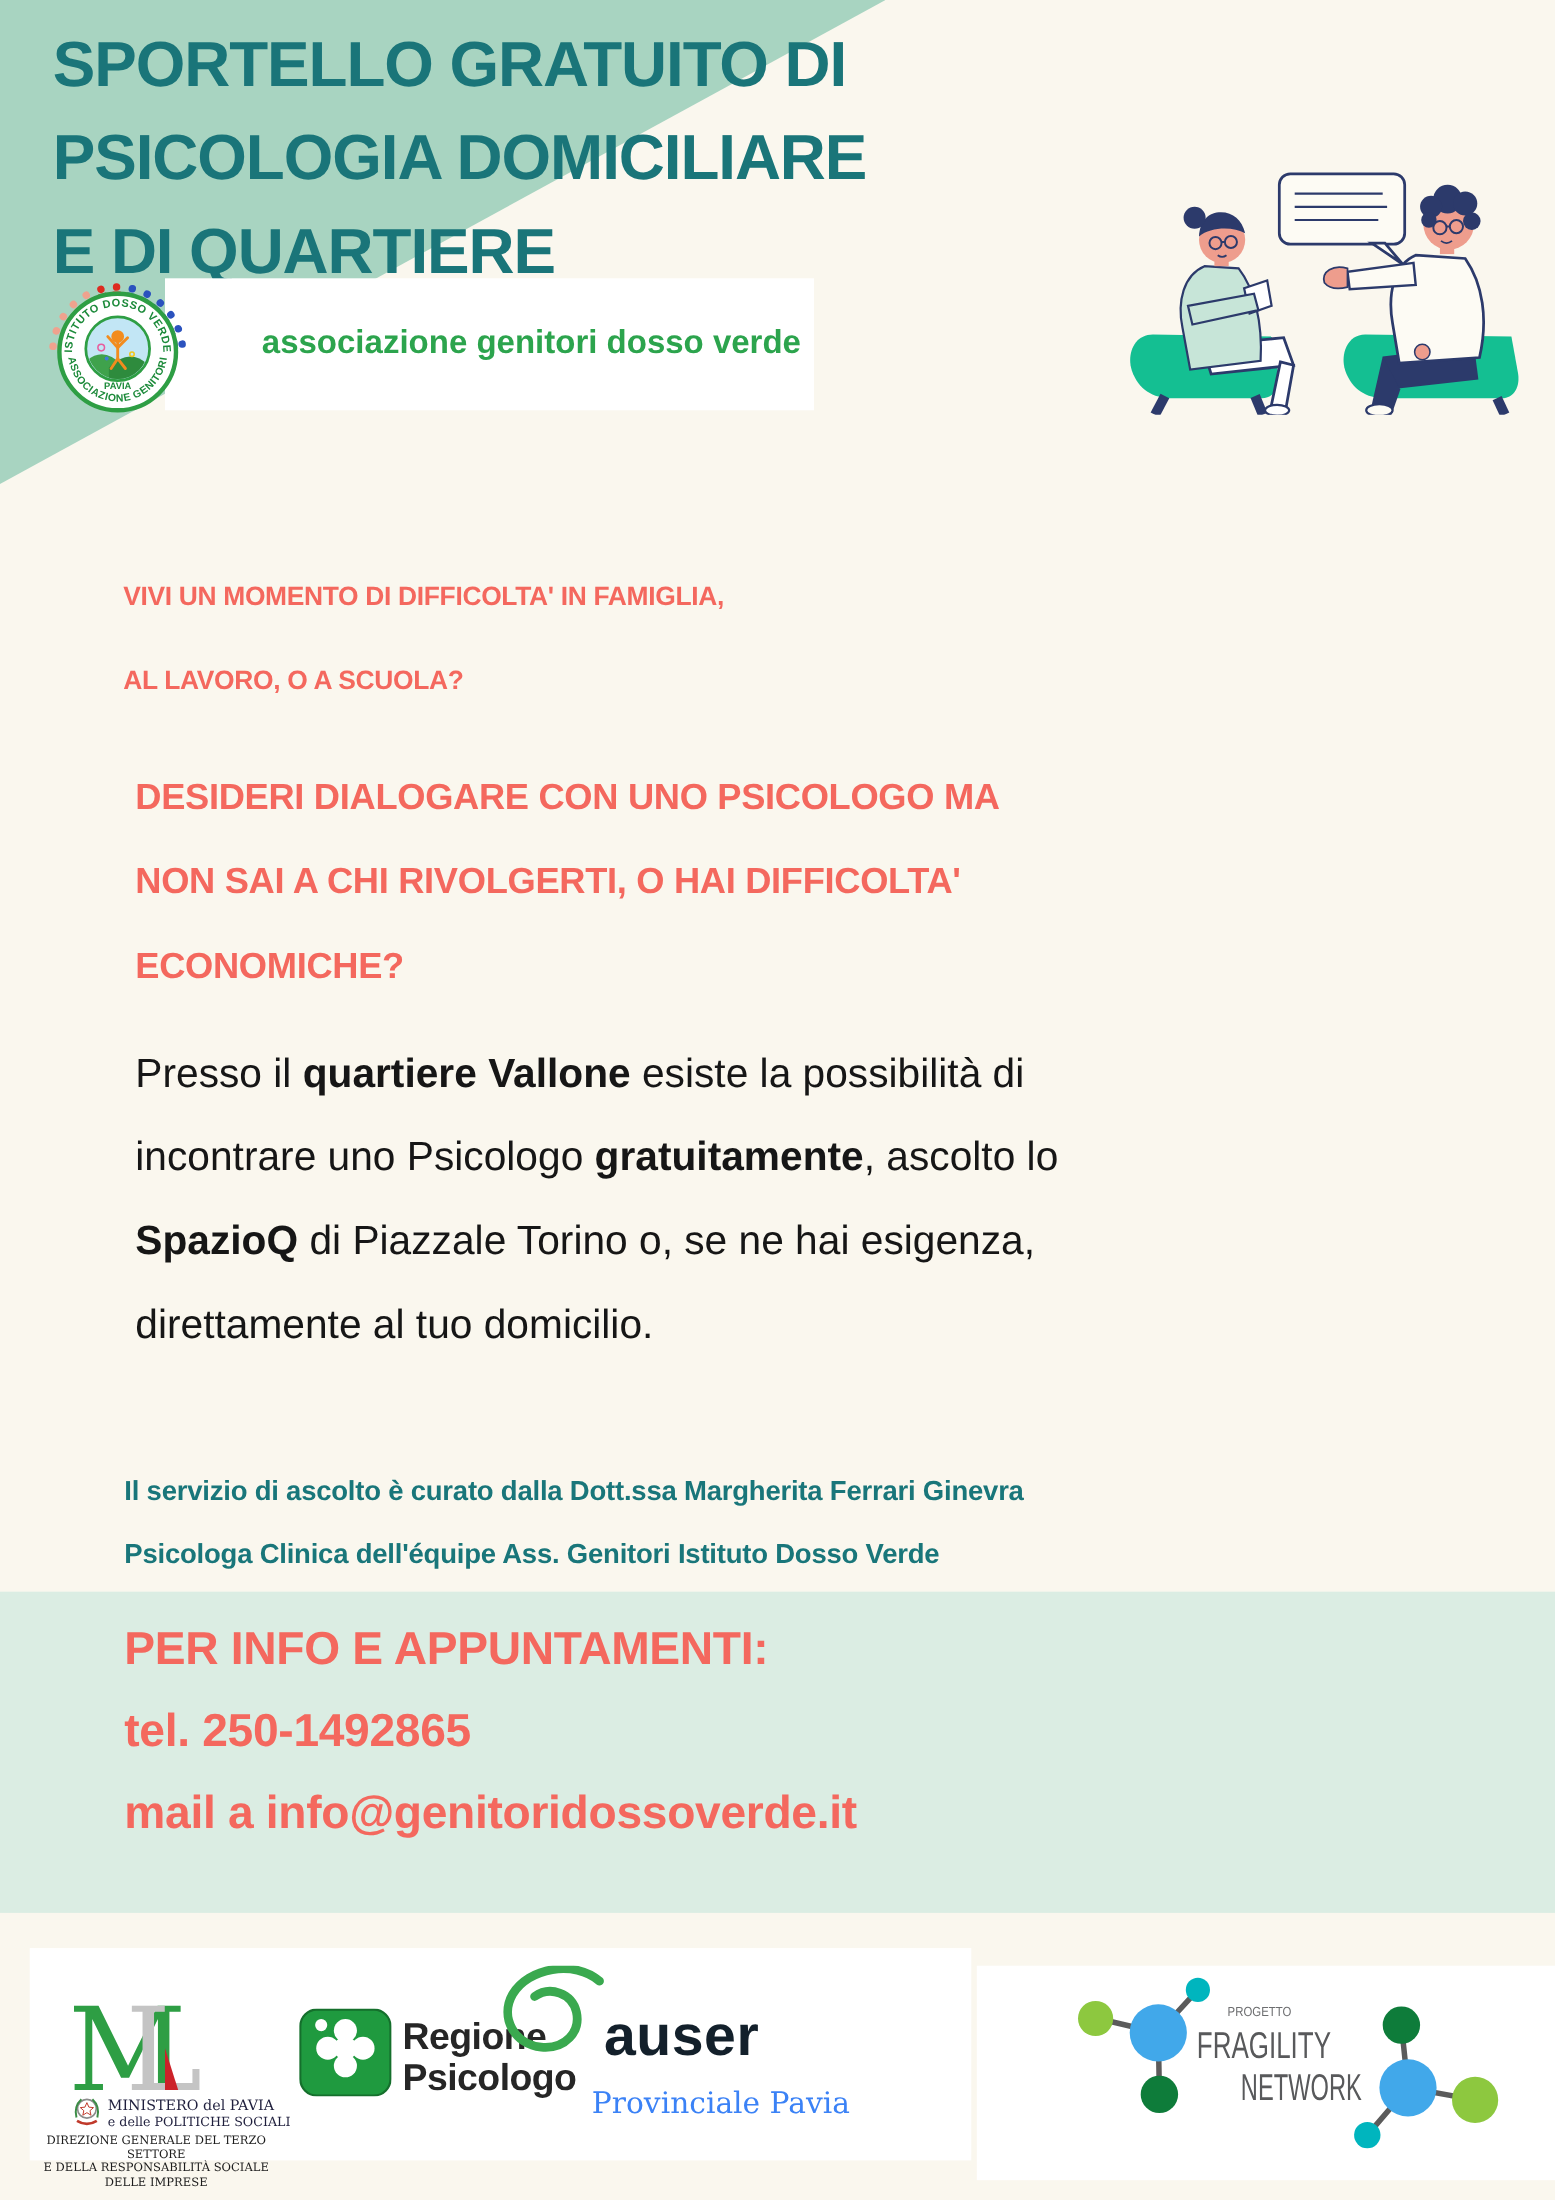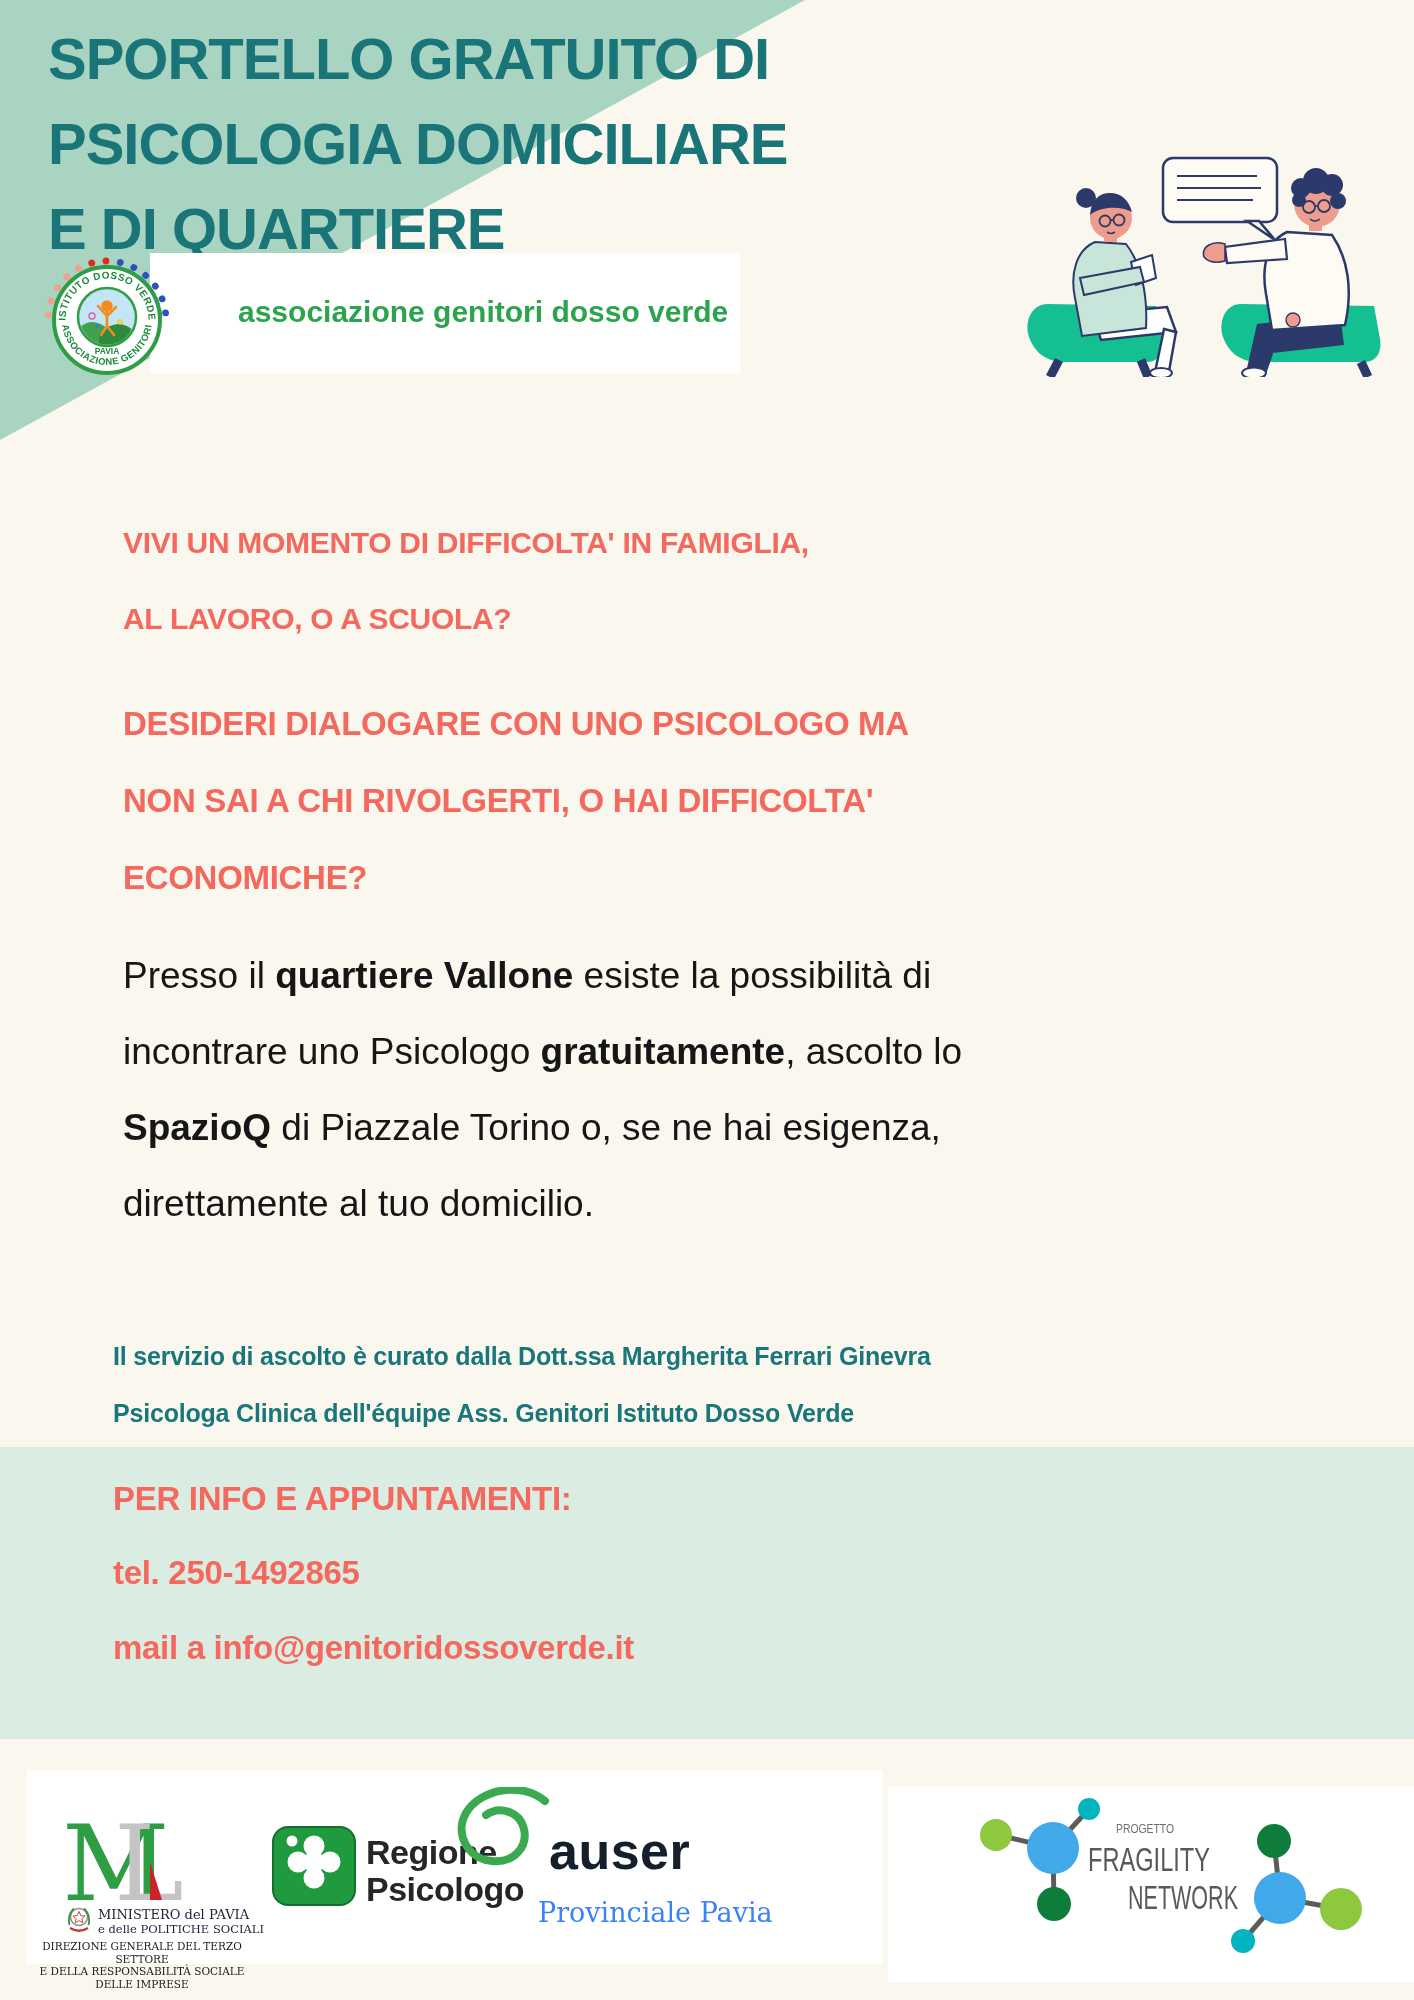--- a/index.html
+++ b/index.html
@@ -30,7 +30,7 @@
     font-size:30px; letter-spacing:0; white-space:nowrap;
   }
   .coral{ color:#F4685E; font-weight:bold; letter-spacing:-0.3px; white-space:nowrap;}
-  .q1{ left:123px; top:505px; font-size:30px; line-height:76px; }
+  .q1{ left:112px; top:505px; font-size:24px; line-height:76px; }
   .q2{ left:123px; top:685px; font-size:33px; line-height:77px; }
   .body-lines{ left:123px; top:938px; font-size:37px; line-height:76px; color:#161616; white-space:nowrap;}
   .body-lines .b{ font-weight:bold; }

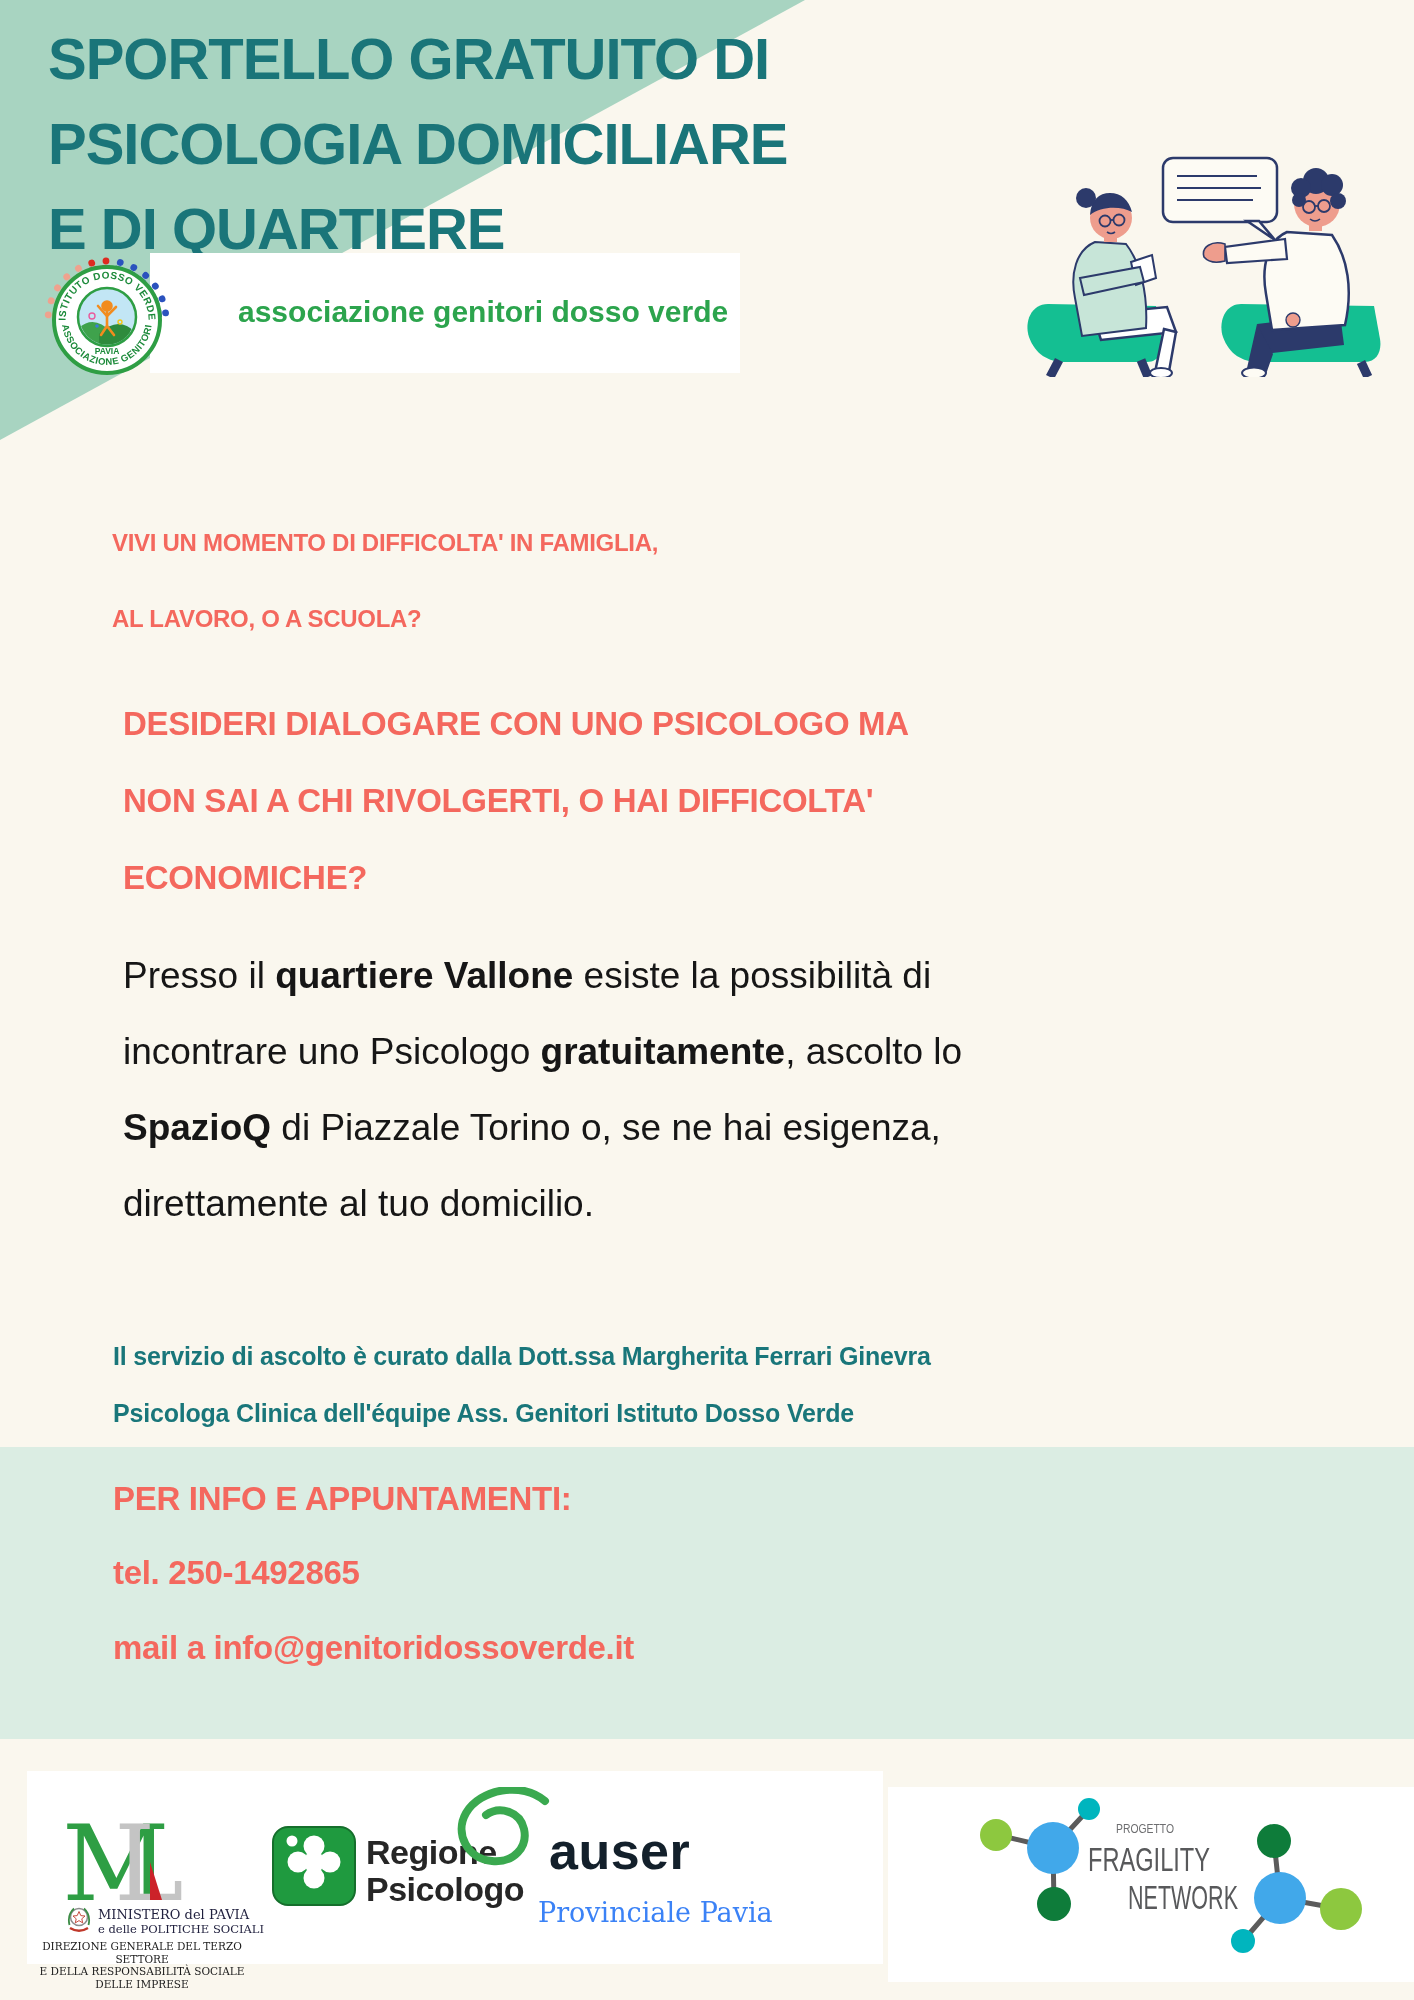--- a/index.html
+++ b/index.html
@@ -36,7 +36,7 @@
   .body-lines .b{ font-weight:bold; }
   .credit{ left:113px; top:1328px; font-size:25px; line-height:57px; color:#19767A; font-weight:bold; white-space:nowrap; letter-spacing:-0.2px;}
   .band{ left:0; top:1447px; width:1414px; height:292px; background:#DBEDE3; }
-  .band .item{ position:absolute; left:113px; font-size:33px; line-height:44px; }
+  .band .item{ position:absolute; left:113px; font-size:42px; line-height:44px; }
   .band .heading{ top:30px; }
   .band .phone{ top:104px; }
   .band .mail{ top:179px; }

